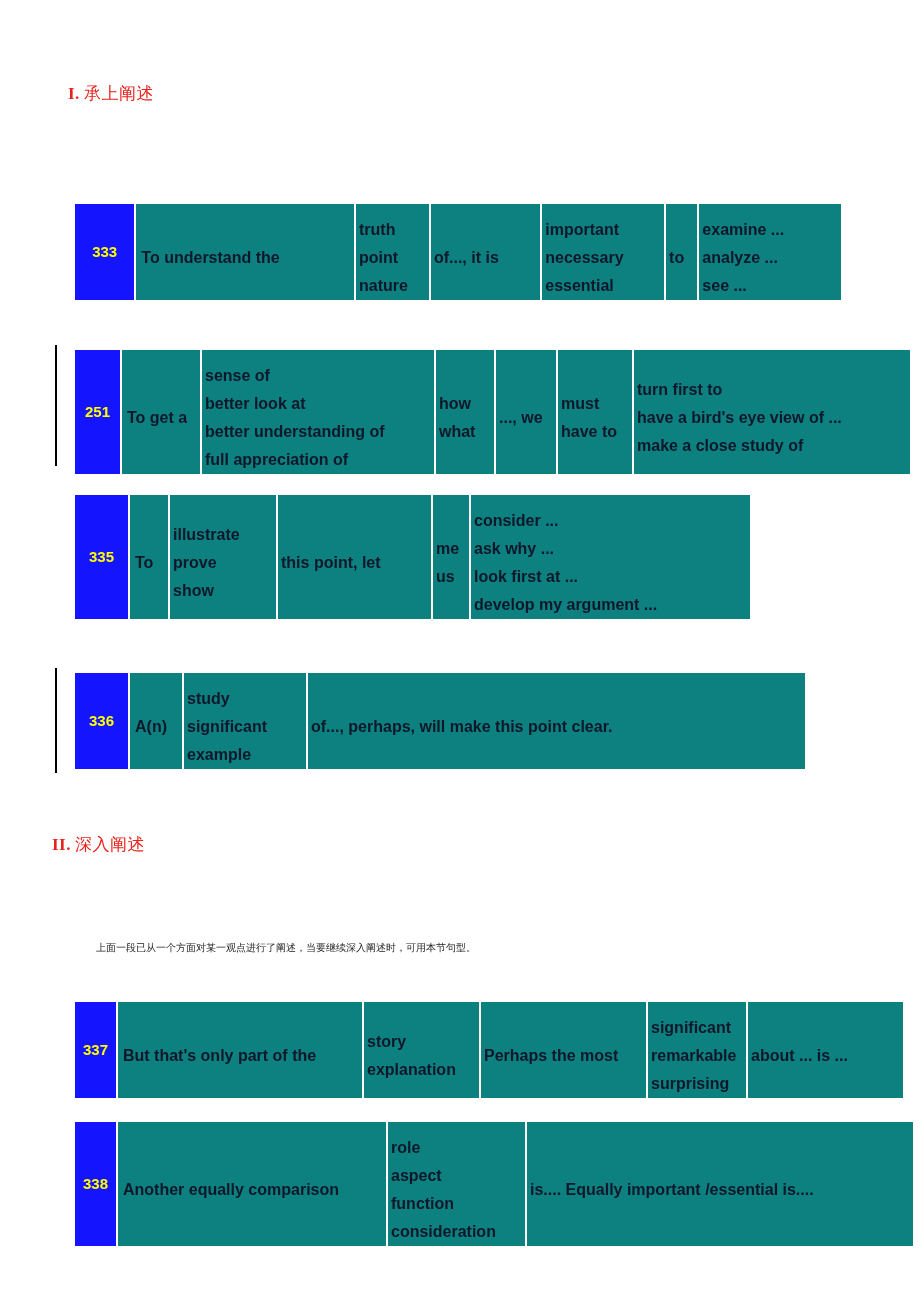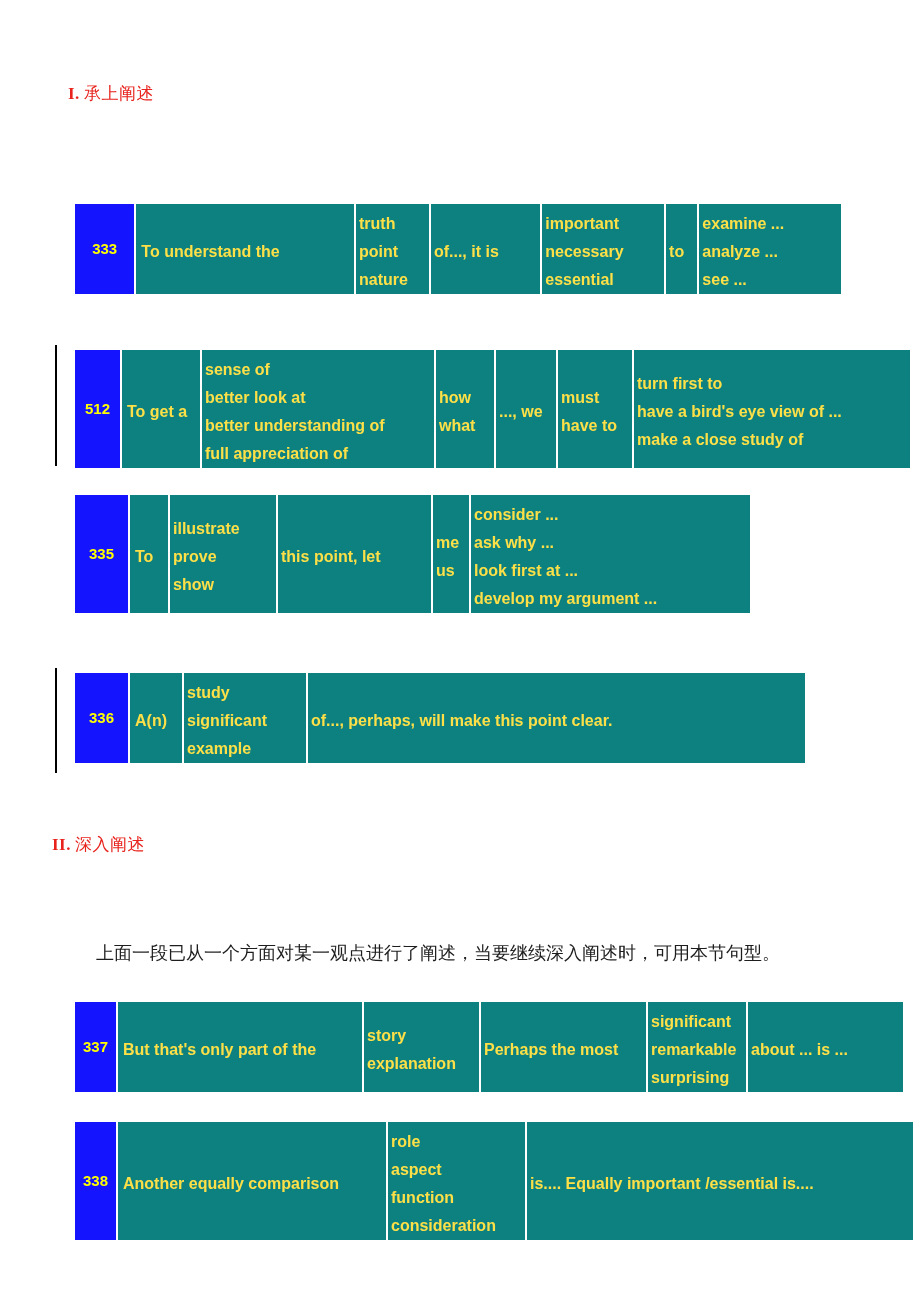--- a/index.html
+++ b/index.html
@@ -59,12 +59,12 @@
   }
   .tbl td {
     background: #0d8080;
-    color: #fde047;
+    color: #0f172a;
     font-family: "Liberation Sans", sans-serif;
     font-weight: 700;
     font-size: 16px;
     line-height: 28px;
-    padding: 6px 2px 0 3px;
+    padding: 12px 2px 0 3px;
     vertical-align: middle;
     white-space: pre-line;
     overflow: hidden;

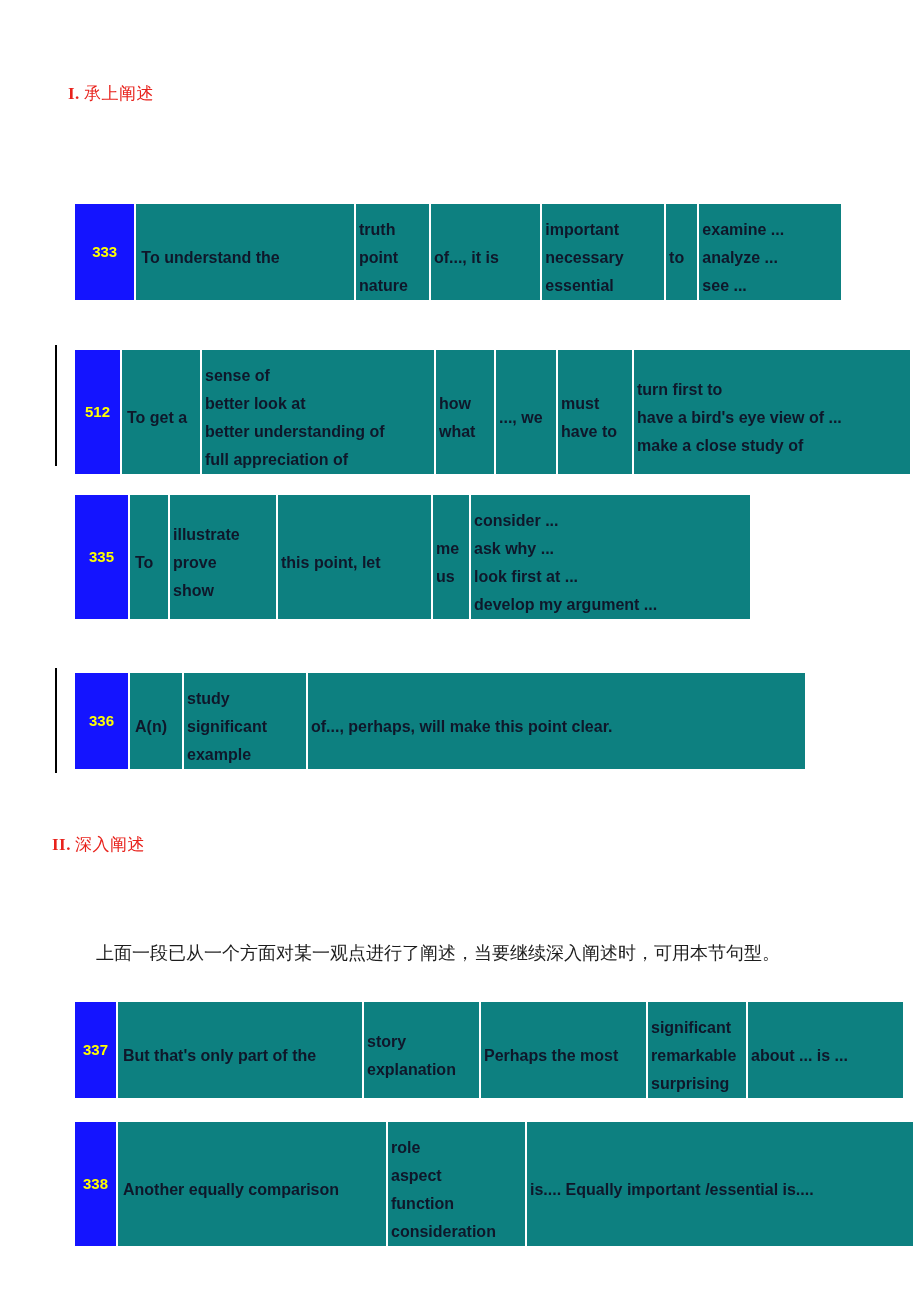--- a/index.html
+++ b/index.html
@@ -139,7 +139,7 @@
     </colgroup>
     <tbody>
       <tr>
-        <td class="num">512</td>
+        <td class="num">251</td>
         <td class="pad-left">To get a</td>
         <td>sense of
 better look at

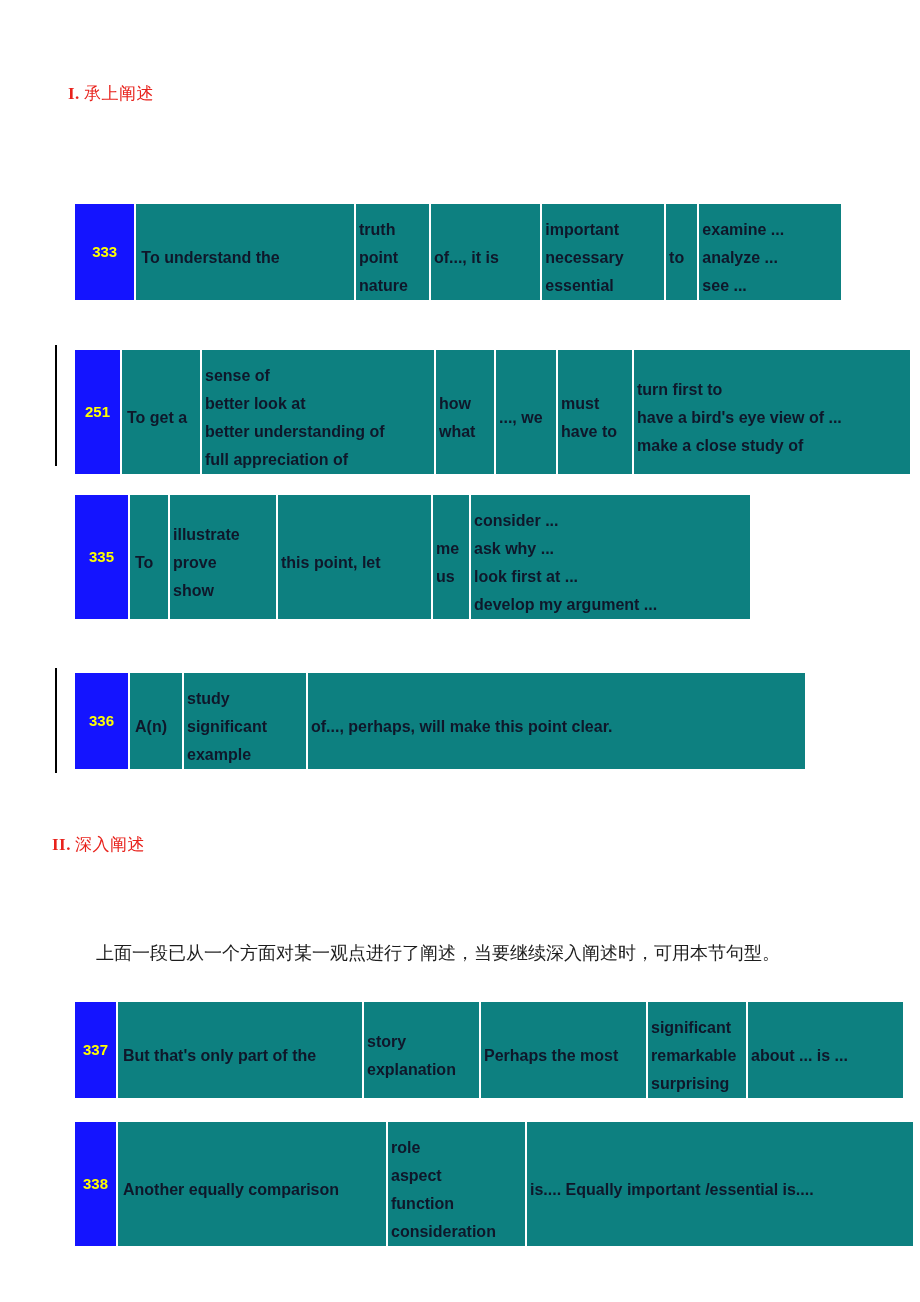--- a/index.html
+++ b/index.html
@@ -47,7 +47,7 @@
     white-space: nowrap;
   }
   .para-1 { font-size: 16.5px; }
-  .para-2 { font-size: 18px; text-align: right; }
+  .para-2 { font-size: 10px; text-align: right; }
 
   
   .tbl {

